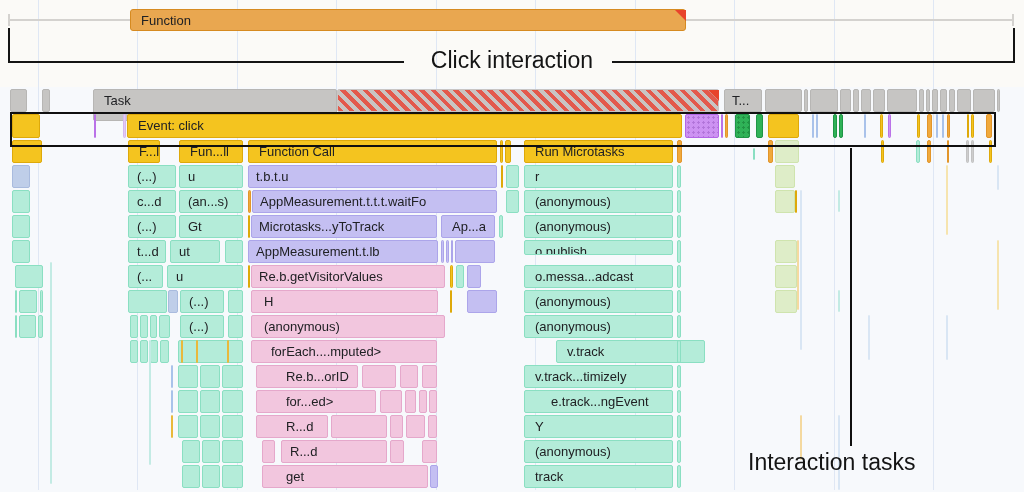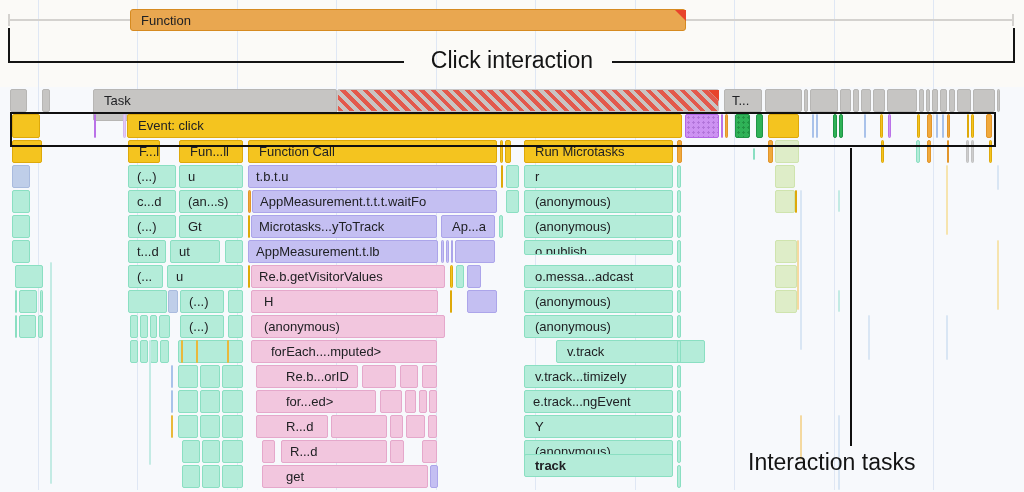--- a/index.html
+++ b/index.html
@@ -296,7 +296,7 @@
       <div class="bar" style="left: 419px; top: 390px; width: 8px; height: 23px; background: rgb(242, 198, 222); border-color: rgb(229, 168, 203);"></div>
       <div class="bar" style="left: 429px; top: 390px; width: 8px; height: 23px; background: rgb(242, 198, 222); border-color: rgb(229, 168, 203);"></div>
       <div class="bar" style="left: 524px; top: 390px; width: 149px; height: 23px; background: rgb(180, 236, 217); border-color: rgb(138, 223, 194);">
-        <span class="lbl" style="padding-left: 8px;">e.track...ngEvent</span>
+        <span class="lbl" style="padding-left: 26px;">e.track...ngEvent</span>
       </div>
       <div class="bar" style="left: 677px; top: 390px; width: 4px; height: 23px; background: rgb(180, 236, 217); border-color: rgb(138, 223, 194);"></div>
       <div class="bar" style="left: 171px; top: 415px; width: 2px; height: 23px; background: rgb(233, 185, 59); border-color: rgb(233, 185, 59);"></div>

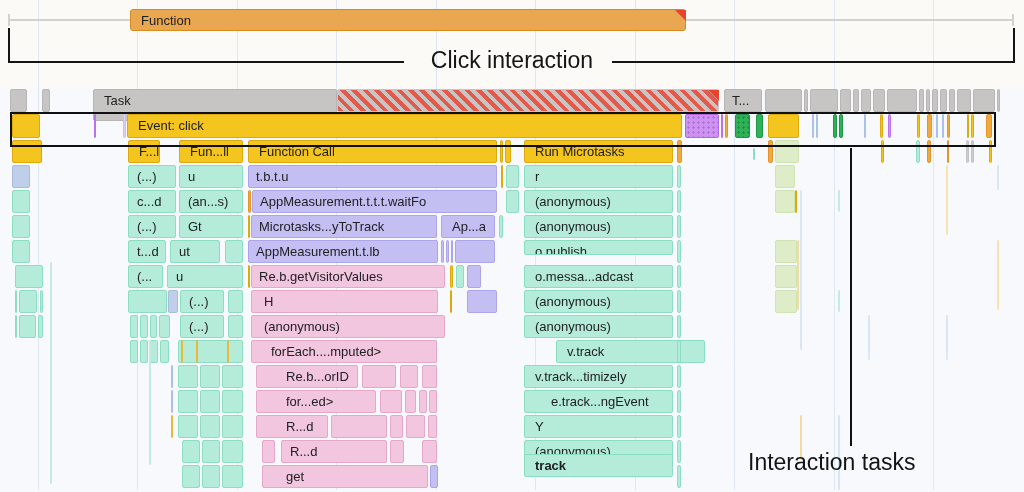--- a/index.html
+++ b/index.html
@@ -334,7 +334,7 @@
         <span class="lbl" style="padding-left: 23px;">get</span>
       </div>
       <div class="bar" style="left: 430px; top: 465px; width: 8px; height: 23px; background: rgb(196, 191, 242); border-color: rgb(172, 165, 234);"></div>
-      <div class="bar" style="left: 524px; top: 454px; width: 149px; height: 23px; background: rgb(180, 236, 217); border-color: rgb(138, 223, 194); font-weight: bold;">
+      <div class="bar" style="left: 524px; top: 465px; width: 149px; height: 23px; background: rgb(180, 236, 217); border-color: rgb(138, 223, 194);">
         <span class="lbl" style="padding-left: 10px;">track</span>
       </div>
       <div class="bar" style="left: 677px; top: 465px; width: 4px; height: 23px; background: rgb(180, 236, 217); border-color: rgb(138, 223, 194);"></div>

